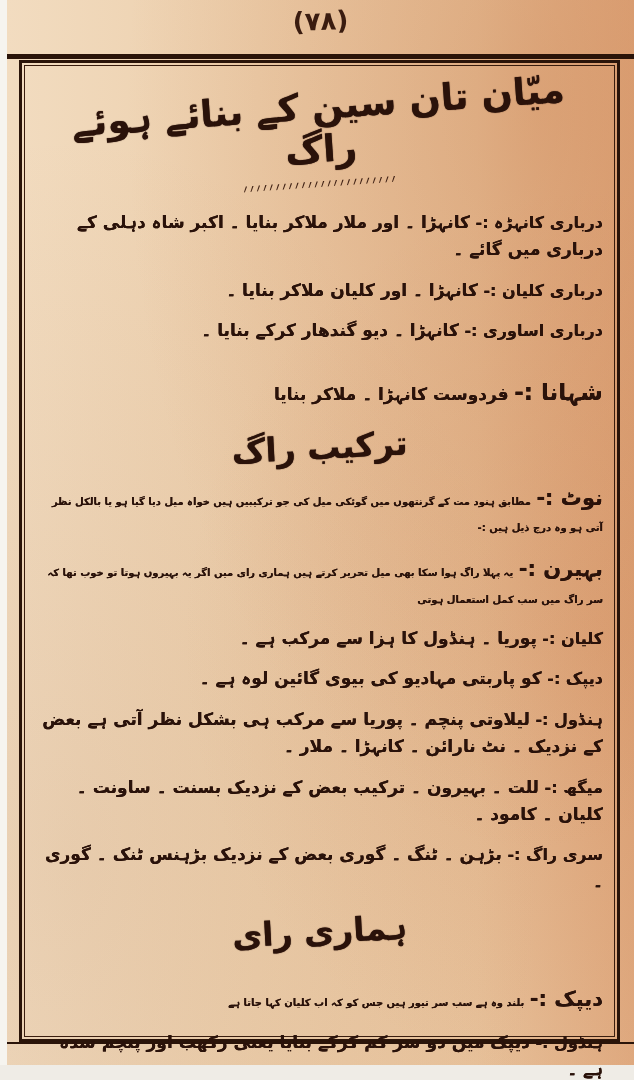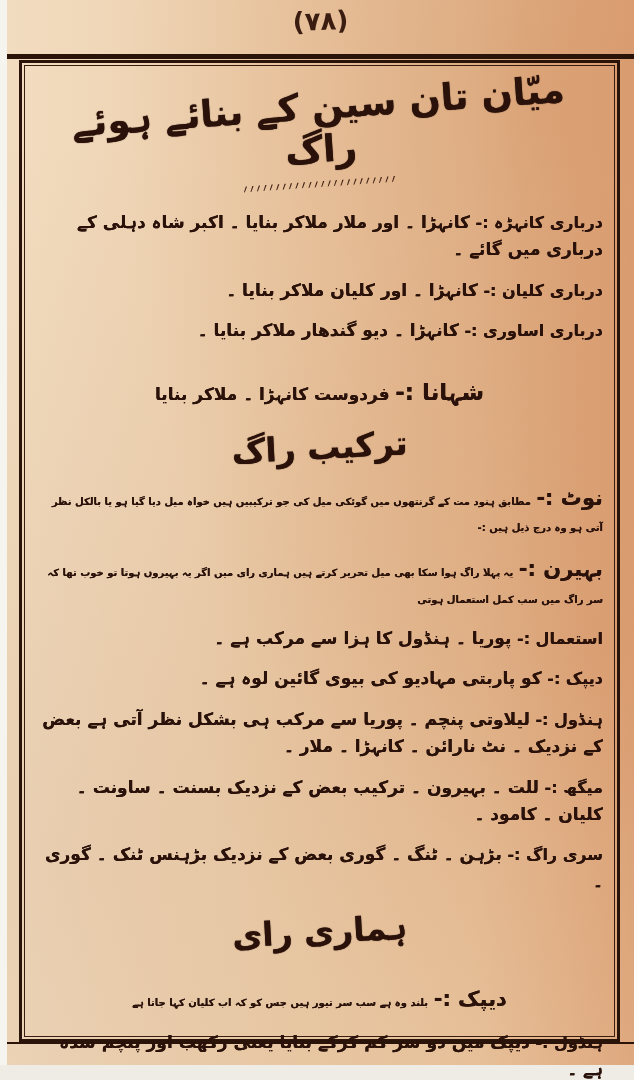--- a/index.html
+++ b/index.html
@@ -73,7 +73,7 @@
         </div>
         <div class="entry">
           <span class="lbl">درباری اساوری :-</span>
-          <span class="txt">کانہڑا ۔ دیو گندھار ملاکر بنایا ۔</span>
+          <span class="txt">کانہڑا ۔ دیو گندھار کرکے بنایا ۔</span>
         </div>
         <div class="entry center big">
           <span class="lbl">شہانا :-</span>

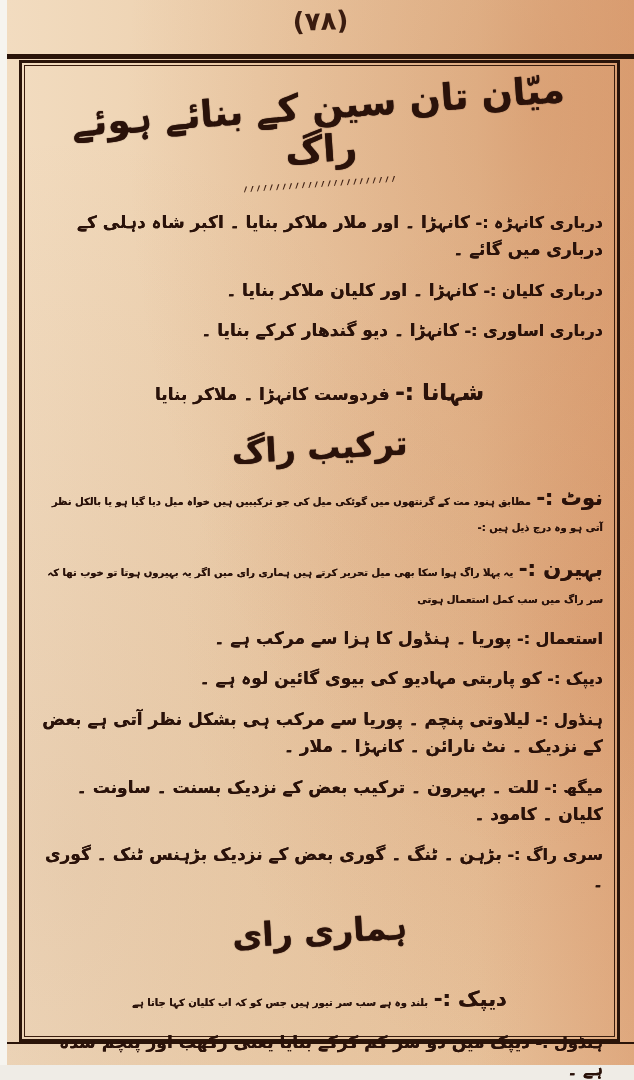--- a/index.html
+++ b/index.html
@@ -34,7 +34,7 @@
   .entry .txt{font-size:17px;}
   .entry.small .lbl{font-size:21px;}
   .entry.small .txt{font-size:10px;}
-  .entry.center{text-align:center;margin-top:24px;}
+  .entry.center{text-align:right;margin-top:24px;}
   .entry.big .lbl{font-size:23px;}
   .section-heading{text-align:center;font-size:33px;font-weight:bold;
     margin:10px 0 8px 0;transform:rotate(-3deg);text-shadow:0 0 1px #2a120a;}

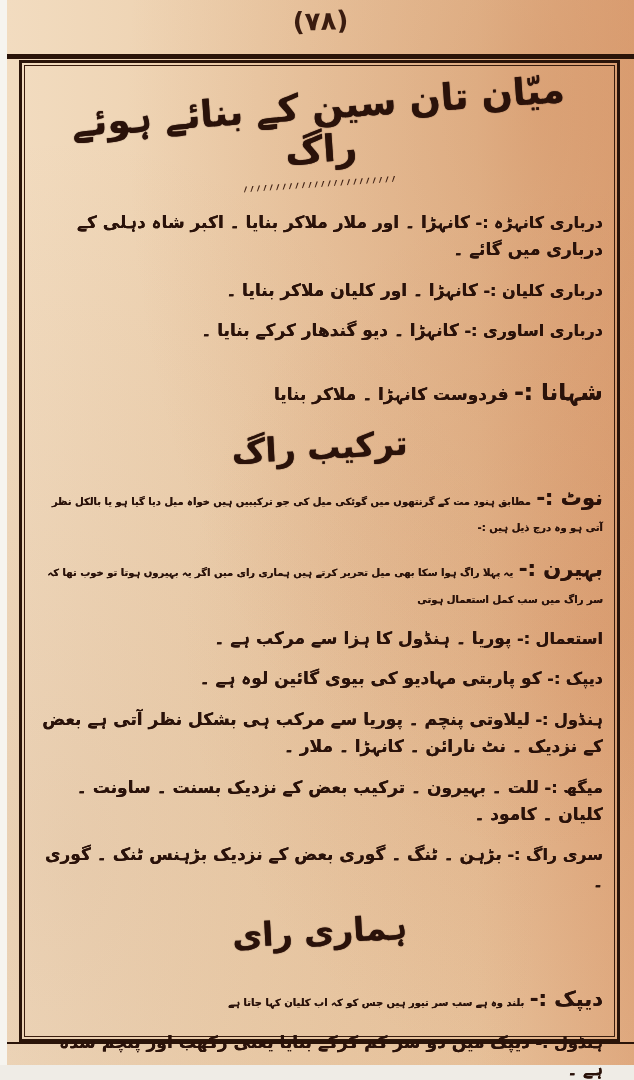--- a/index.html
+++ b/index.html
@@ -91,7 +91,7 @@
           <span class="txt">یہ پہلا راگ ہوا سکا بھی میل تحریر کرتے ہیں ہماری رای میں اگر یہ بہیروں ہوتا تو خوب تھا کہ سر راگ میں سب کمل استعمال ہوتی</span>
         </div>
         <div class="entry">
-          <span class="lbl">استعمال :-</span>
+          <span class="lbl">کلیان :-</span>
           <span class="txt">پوریا ۔ ہنڈول کا ہزا سے مرکب ہے ۔</span>
         </div>
         <div class="entry">

